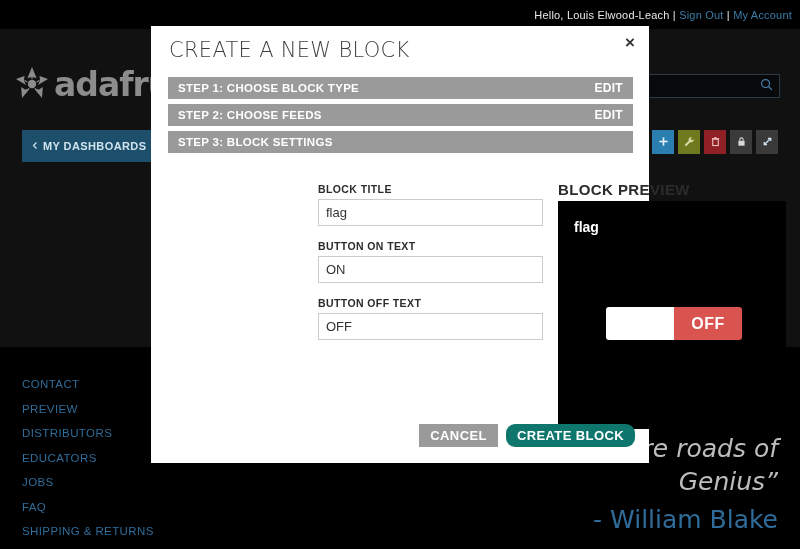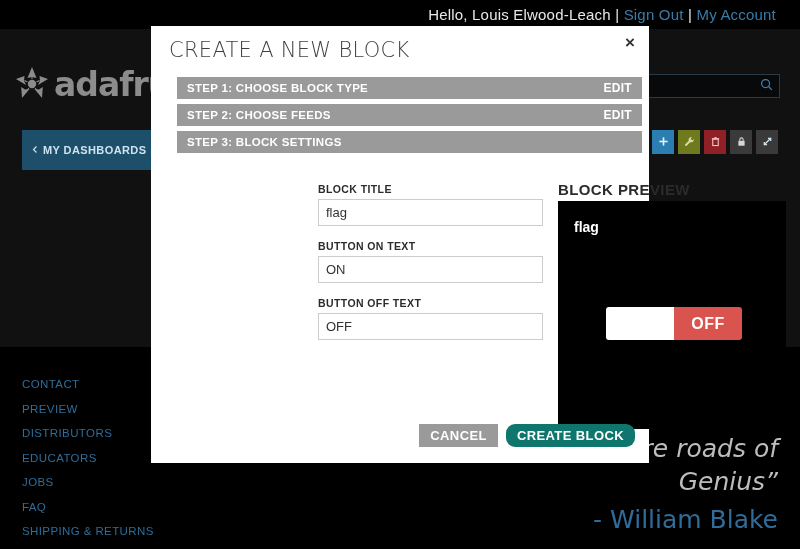--- a/index.html
+++ b/index.html
@@ -31,8 +31,8 @@
     display: flex; align-items: center;
   }
   .acct-text {
-    font-size: 15px; color: #e8e8e8; letter-spacing: .2px;
-    white-space: nowrap; padding-right: 24px;
+    font-size: 11px; color: #e8e8e8; letter-spacing: .2px;
+    white-space: nowrap; padding-right: 8px;
   }
   .acct-link { color: #3a7ca8; text-decoration: none; }
   .acct-sep { color: #e8e8e8; }

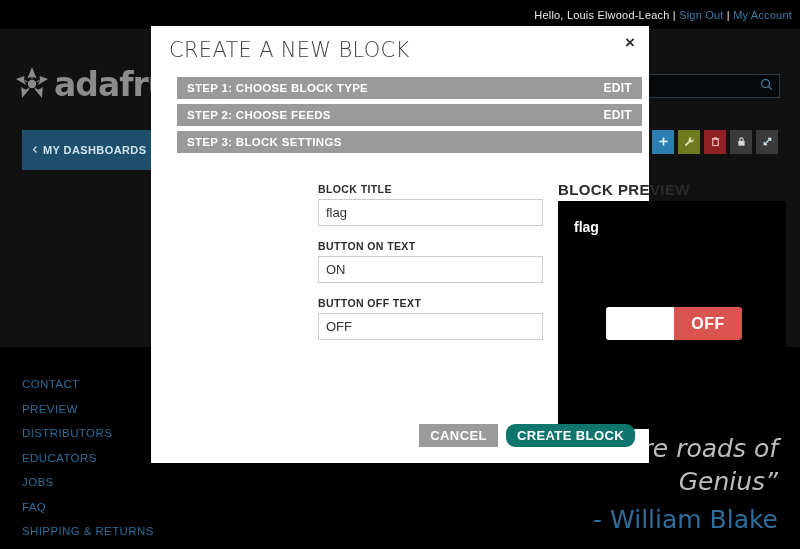--- a/index.html
+++ b/index.html
@@ -129,7 +129,7 @@
     background: none; border: 0; cursor: pointer;
     font-family: "Liberation Sans", sans-serif;
   }
-  .steps { position: absolute; left: 26px; top: 51px; width: 465px; }
+  .steps { position: absolute; left: 17px; top: 51px; width: 465px; }
   .step-bar {
     height: 22px; background: #9a9a9a; margin-bottom: 5px;
     display: flex; align-items: center; justify-content: space-between;

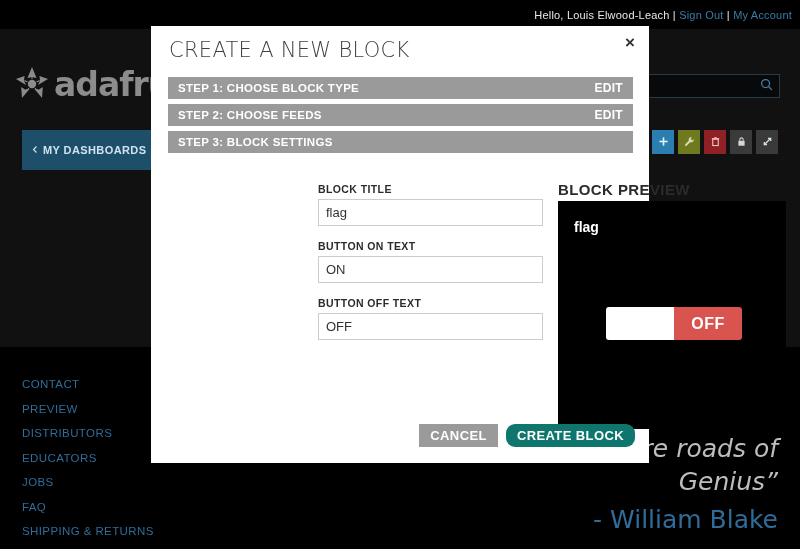--- a/index.html
+++ b/index.html
@@ -74,7 +74,7 @@
     position: absolute; left: 0; top: 130px; width: 800px; height: 30px;
   }
   .dash-btn {
-    position: absolute; left: 22px; top: 0; height: 40px;
+    position: absolute; left: 22px; top: 0; height: 32px;
     background: #1d4f6b; color: #cfe3ee; font-size: 11px; font-weight: 700;
     letter-spacing: .4px; display: flex; align-items: center; gap: 5px;
     padding: 0 10px; white-space: nowrap;

